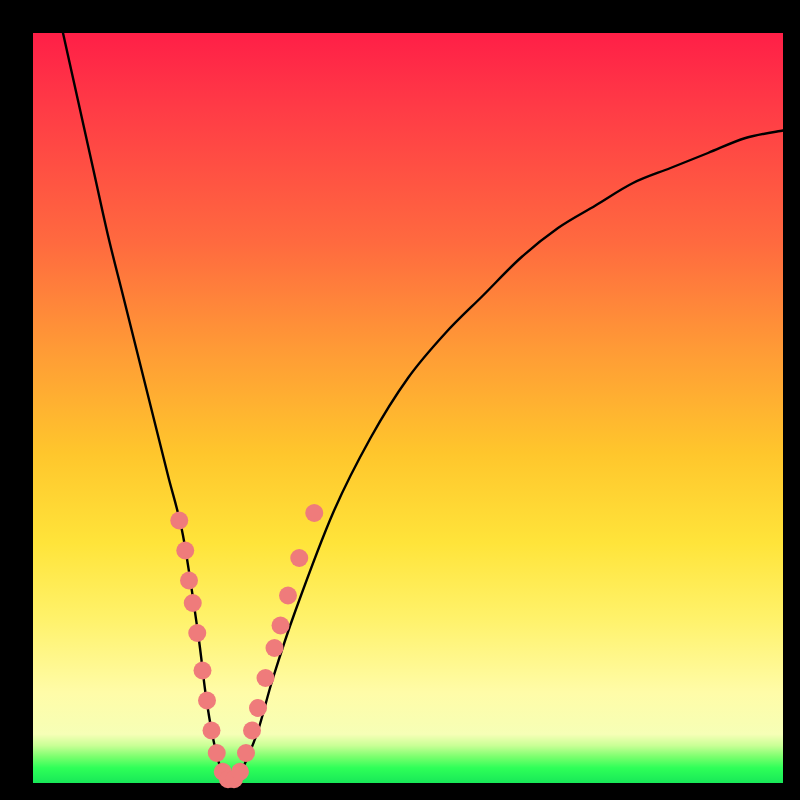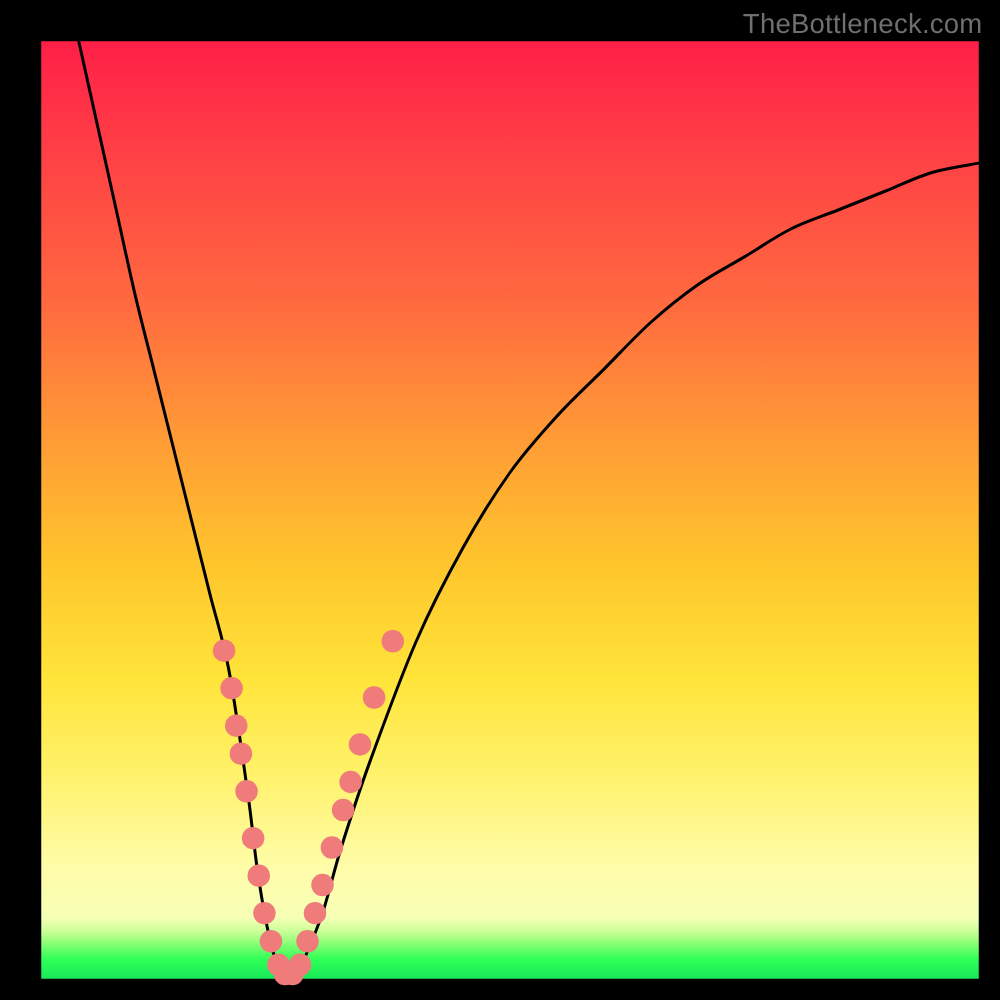--- a/index.html
+++ b/index.html
@@ -95,7 +95,6 @@
         </g>
     </svg>
   </div>
-  <div class="watermark">TheBottleneck.com</div>
 </div>
 
 </body></html>

